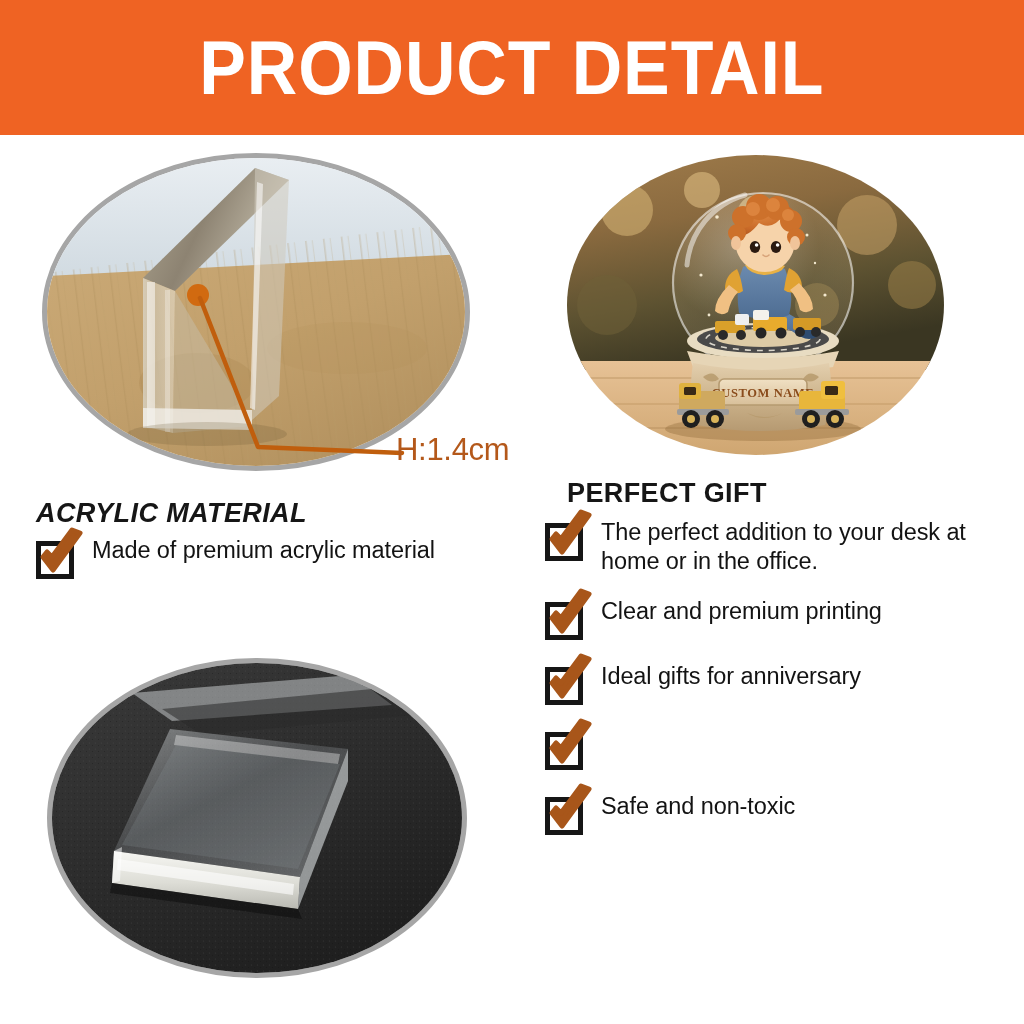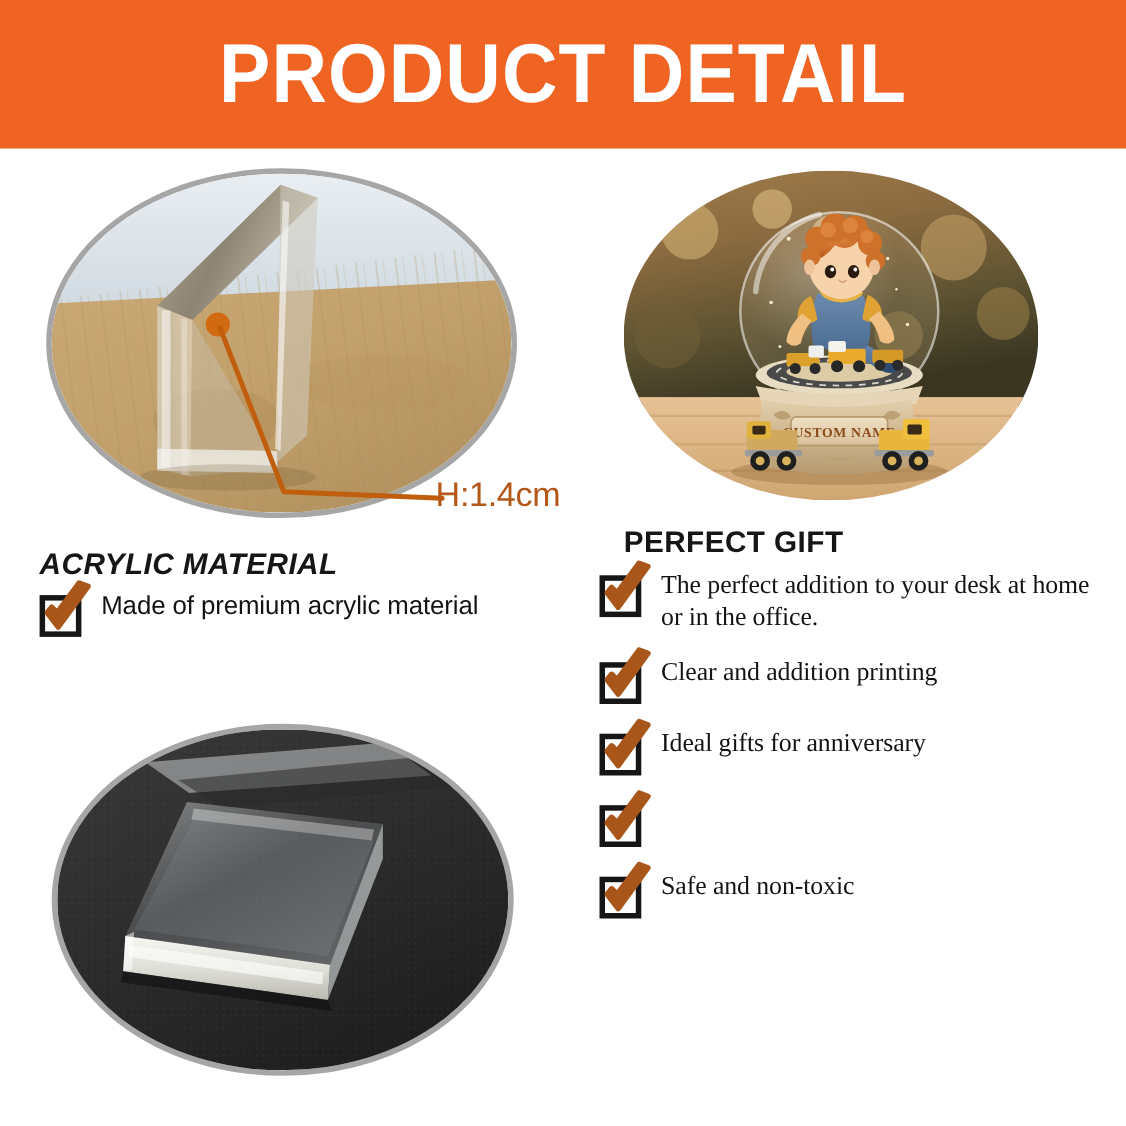--- a/index.html
+++ b/index.html
@@ -128,7 +128,7 @@
   }
 
   
-  #list-gift .feature-item { margin-bottom: 22px; font-family: Liberation Serif, serif; }
+  #list-gift .feature-item { margin-bottom: 22px; }
 </style>
 </head>
 <body>

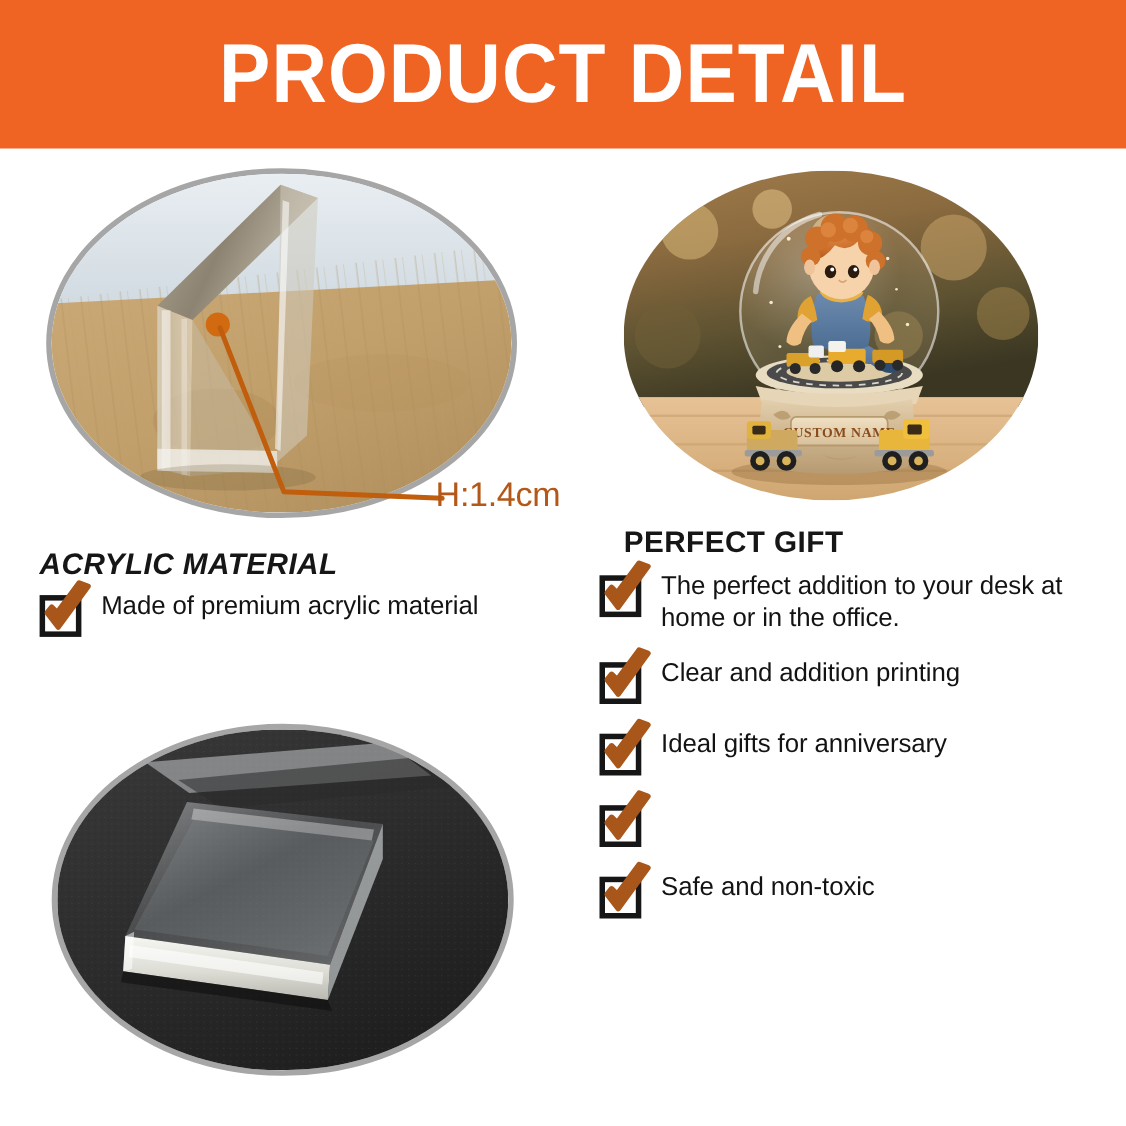--- a/index.html
+++ b/index.html
@@ -463,7 +463,7 @@
         <path d="M9 27 L19 40 L46 3 L38 0 L18 27 L13 22 Z" fill="none" stroke="#a8561a" stroke-width="5" stroke-linejoin="round"></path>
       </svg>
     </span>
-    <span class="feature-text">Clear and addition printing</span>
+    <span class="feature-text">Clear and premium printing</span>
   </div>
 
   <div class="feature-item">

